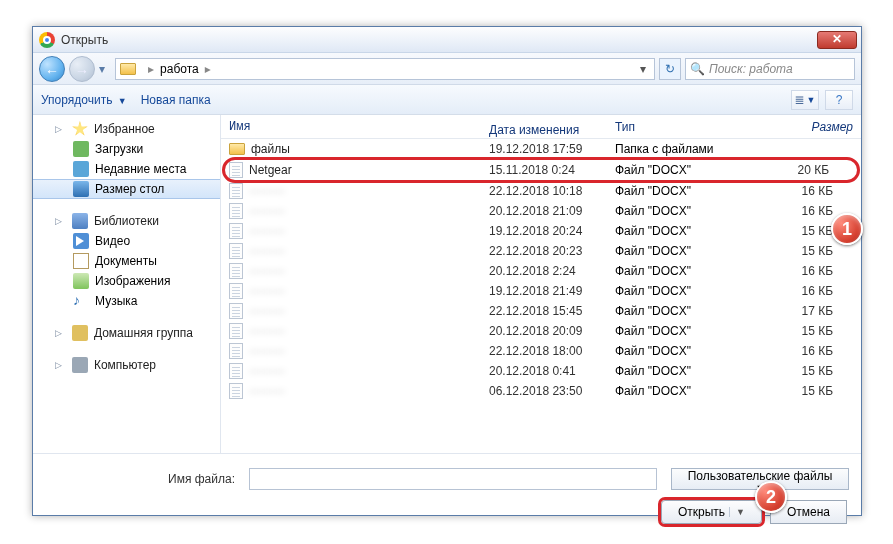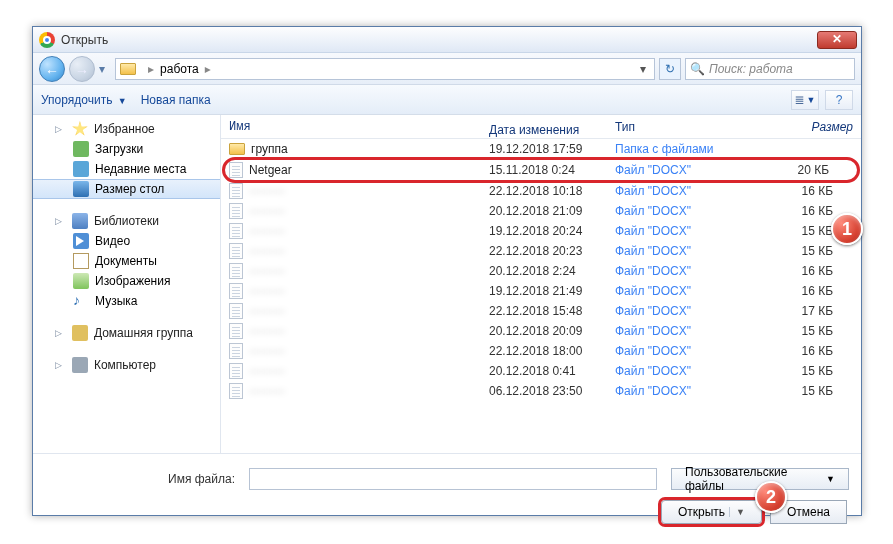--- a/index.html
+++ b/index.html
@@ -309,7 +309,7 @@
           <div class="row">
             <div class="n">
               <span class="ico-folder"></span>
-              <span class="">группа</span>
+              <span class="">файлы</span>
             </div>
             <div class="d">19.12.2018 17:59</div>
             <div class="t">Папка с файлами</div>

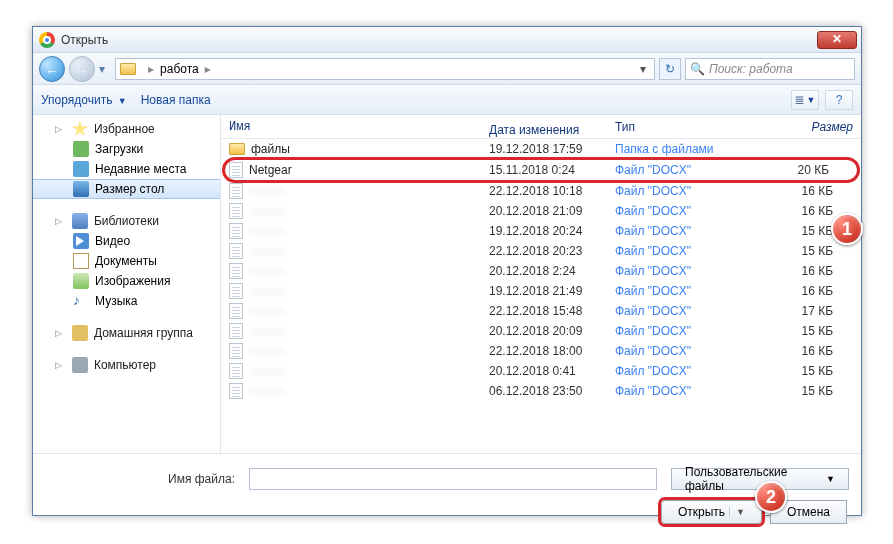--- a/index.html
+++ b/index.html
@@ -152,7 +152,7 @@
 }
 .row .n { width:260px; display:flex; align-items:center; gap:6px; }
 .row .d { width:126px; color:#333;}
-.row .t { width:128px; color:#3b82f6;}
+.row .t { width:128px; color:#000000;}
 .row .s { flex:1; text-align:right; padding-right:28px; color:#333;}
 .row .blur { color: transparent; text-shadow: 0 0 6px #bcbcbc; }
 .row.highlight {

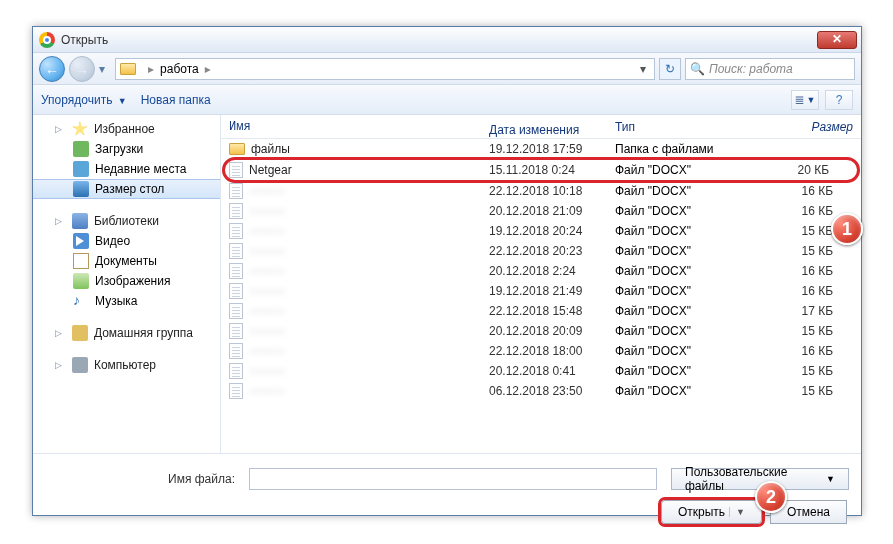--- a/index.html
+++ b/index.html
@@ -383,7 +383,7 @@
               <span class="ico-file"></span>
               <span class="blur">———</span>
             </div>
-            <div class="d">22.12.2018 15:48</div>
+            <div class="d">22.12.2018 15:45</div>
             <div class="t">Файл "DOCX"</div>
             <div class="s">17 КБ</div>
           </div>

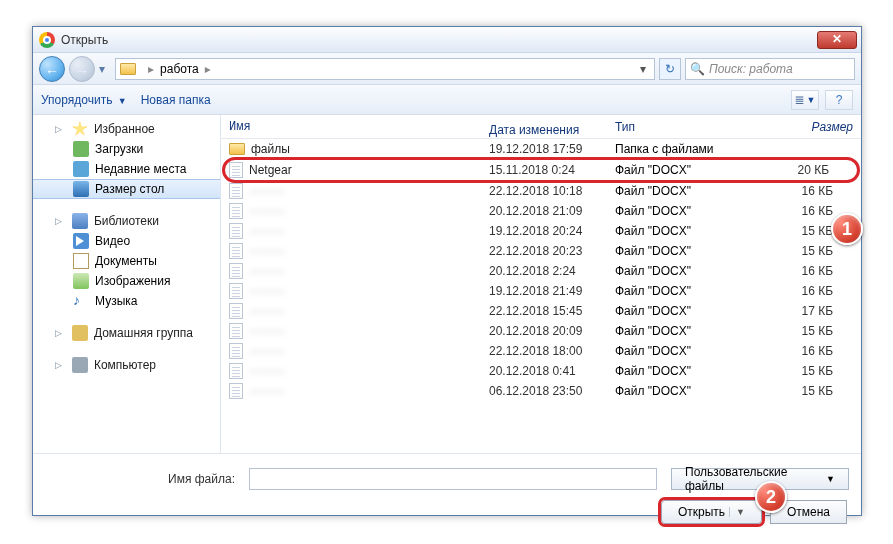--- a/index.html
+++ b/index.html
@@ -175,7 +175,7 @@
 .combobox {
   width: 178px; height:22px; border:1px solid #a9b7c9;
   background: linear-gradient(#fbfcfd,#e7edf5);
-  display:flex; align-items:center; padding:0 13px; justify-content:space-between;
+  display:flex; align-items:center; padding:0 6px; justify-content:space-between;flex-direction:column;
 }
 .btnrow { display:flex; justify-content:flex-end; gap:8px; margin-top:10px; padding-right: 2px;}
 .btn {

